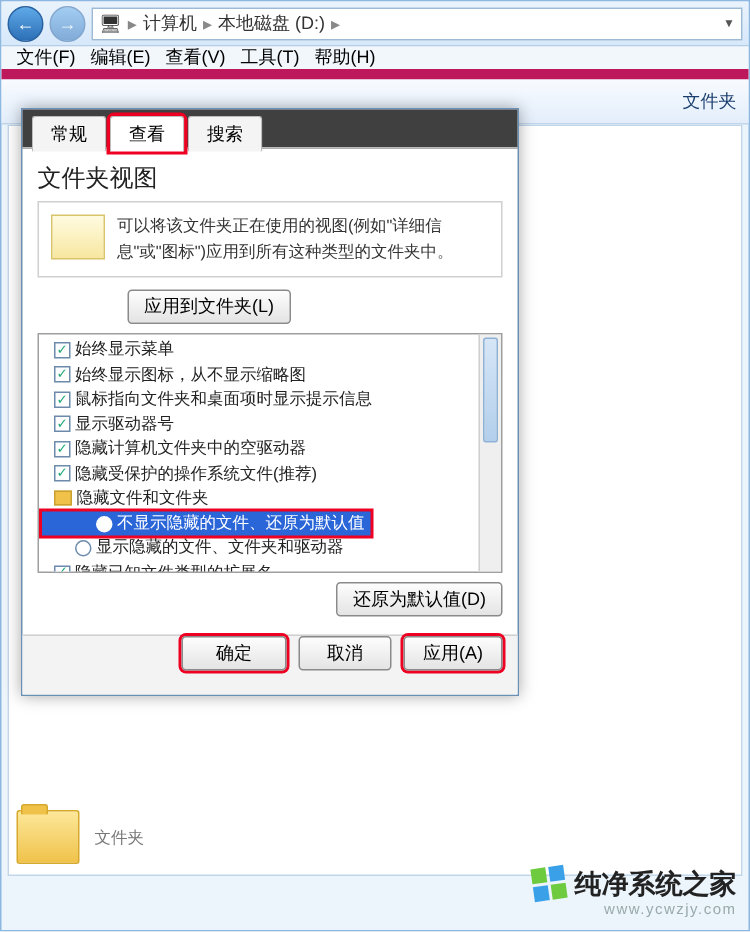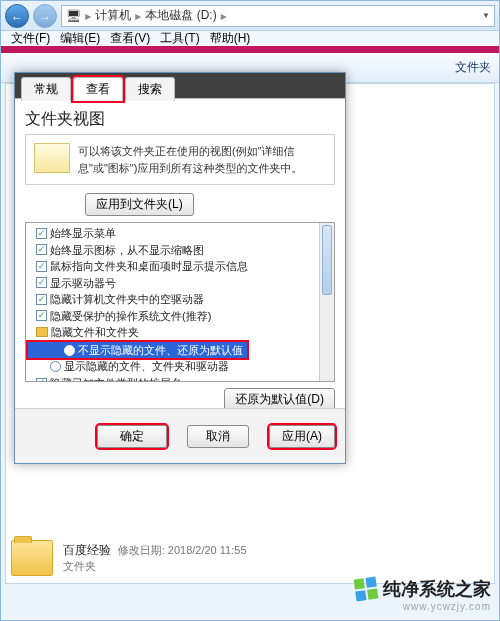--- a/index.html
+++ b/index.html
@@ -58,7 +58,7 @@
     .ti.sel .rdo .dot { background:#fff; }
     .ico-f { width:12px; height:10px; background:#f0c24a; border:1px solid #caa030; display:inline-block; }
     .restore { text-align:right; margin-top:6px; }
-    .dlg-ftr { position:absolute; left:0; right:0; bottom:0; height:55px; border-top:1px solid #d0d0d0; display:flex; align-items:center; justify-content:flex-end; gap:20px; padding:0 10px; background:#f3f3f3; }
+    .dlg-ftr { position:absolute; left:0; right:0; bottom:0; height:40px; border-top:1px solid #d0d0d0; display:flex; align-items:flex-start; justify-content:flex-end; gap:8px; padding:0 10px; background:#f3f3f3; }
     .dlg-ftr .btn.hl { box-shadow:0 0 0 2px #e02; }
 
   </style>

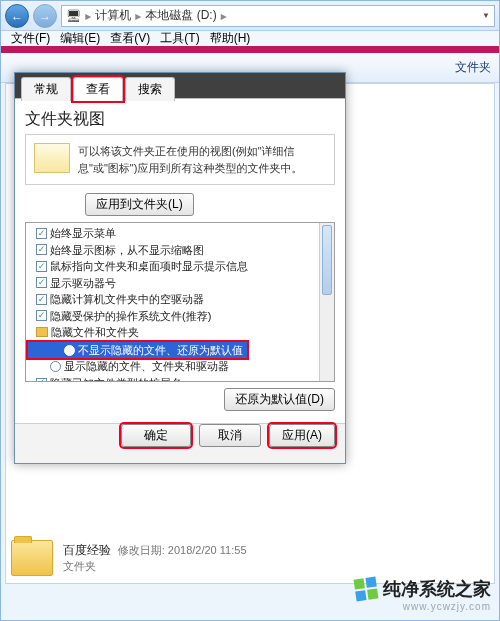--- a/index.html
+++ b/index.html
@@ -95,7 +95,6 @@
   <div class="file-row">
     <div class="folder-ico"></div>
     <div class="file-txt">
-      <div class="name"><span>百度经验</span>&nbsp;&nbsp;<span style="color:#777;font-size:11px"><span>修改日期:</span> <span>2018/2/20 11:55</span></span></div>
       <div class="meta">文件夹</div>
     </div>
   </div>

